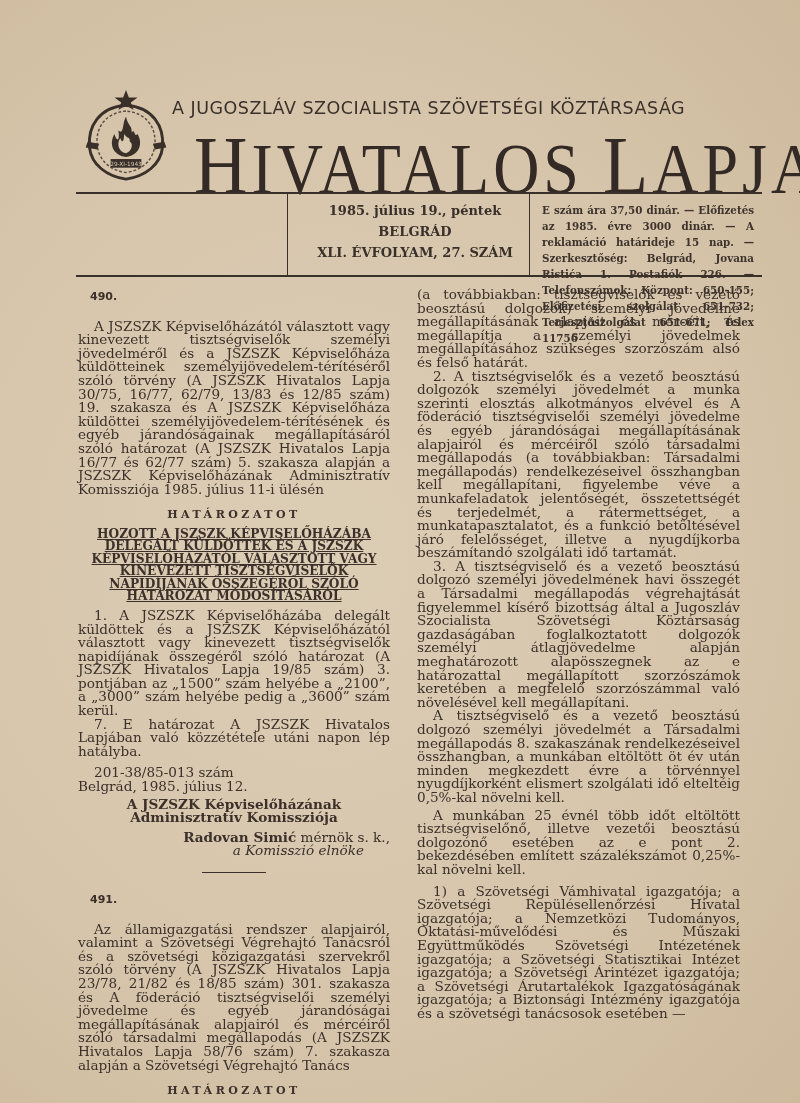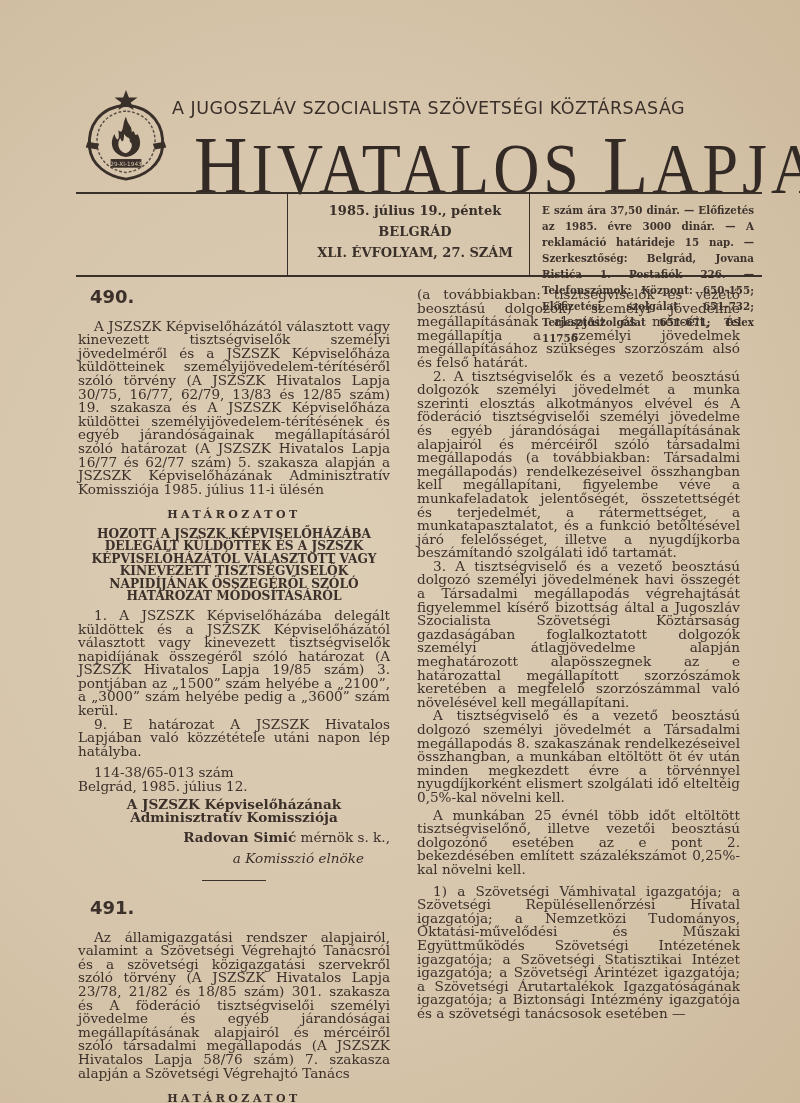--- a/index.html
+++ b/index.html
@@ -46,7 +46,7 @@
   .col-left { left: 78px; top: 290px; width: 312px; }
   .col-right { left: 417px; top: 288px; width: 323px; }
   .col p { margin: 0; text-align: justify; text-indent: 16px; hyphens: auto; }
-  .col .num { font-family: "DejaVu Sans", "Liberation Sans", sans-serif; font-weight: bold; font-size: 18px; margin: 0 0 16px 12px; }
+  .col .num { font-family: "DejaVu Sans", "Liberation Sans", sans-serif; font-weight: bold; font-size: 11px; margin: 0 0 16px 12px; }
   .col .heading {
     text-align: center; font-weight: bold; font-size: 11px; letter-spacing: 3.5px; margin: 12px 0 6px;
   }

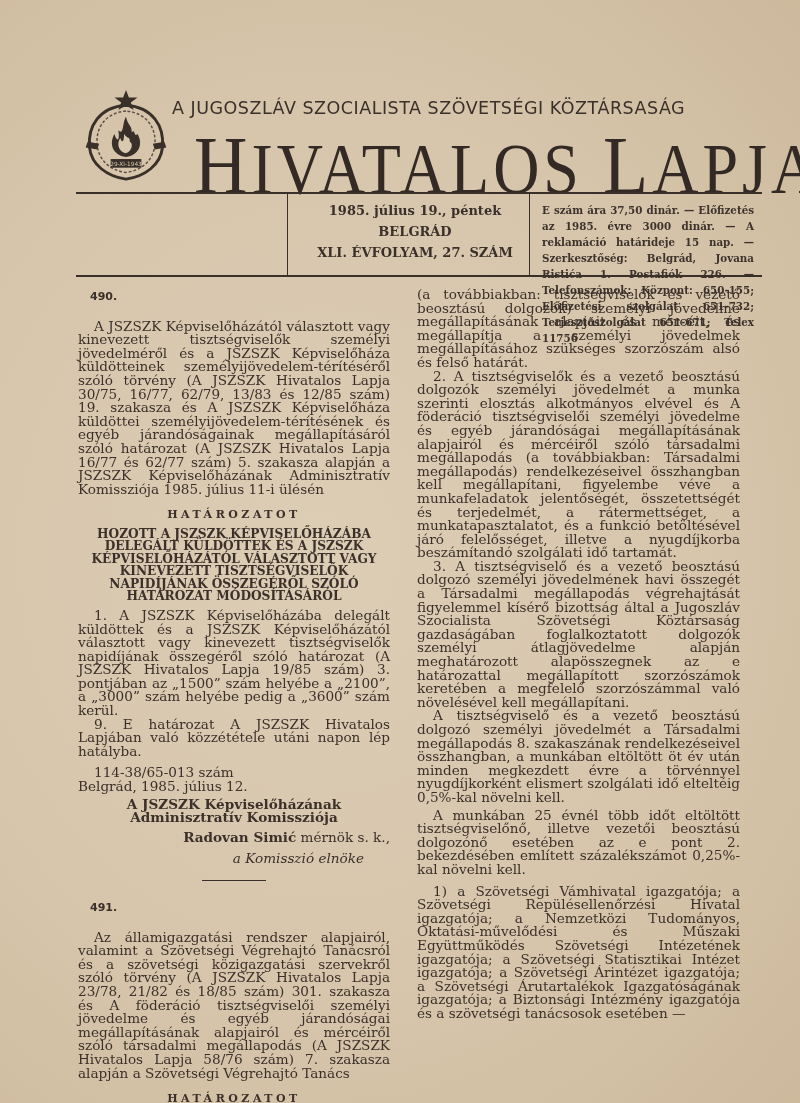--- a/index.html
+++ b/index.html
@@ -51,7 +51,7 @@
     text-align: center; font-weight: bold; font-size: 11px; letter-spacing: 3.5px; margin: 12px 0 6px;
   }
   .col .subheading {
-    text-align: center; font-weight: bold; font-size: 12.2px; line-height: 12.5px; margin: 0 0 6px; text-transform: uppercase;
+    text-align: center; font-weight: bold; font-size: 12.2px; line-height: 12.5px; margin: 0 0 6px; text-transform: uppercase; text-decoration: underline;
   }
   .col .plain { text-indent: 0; }
   .col .sig-org { font-weight: bold; text-align: center; text-indent: 0; margin-top: 4px; }

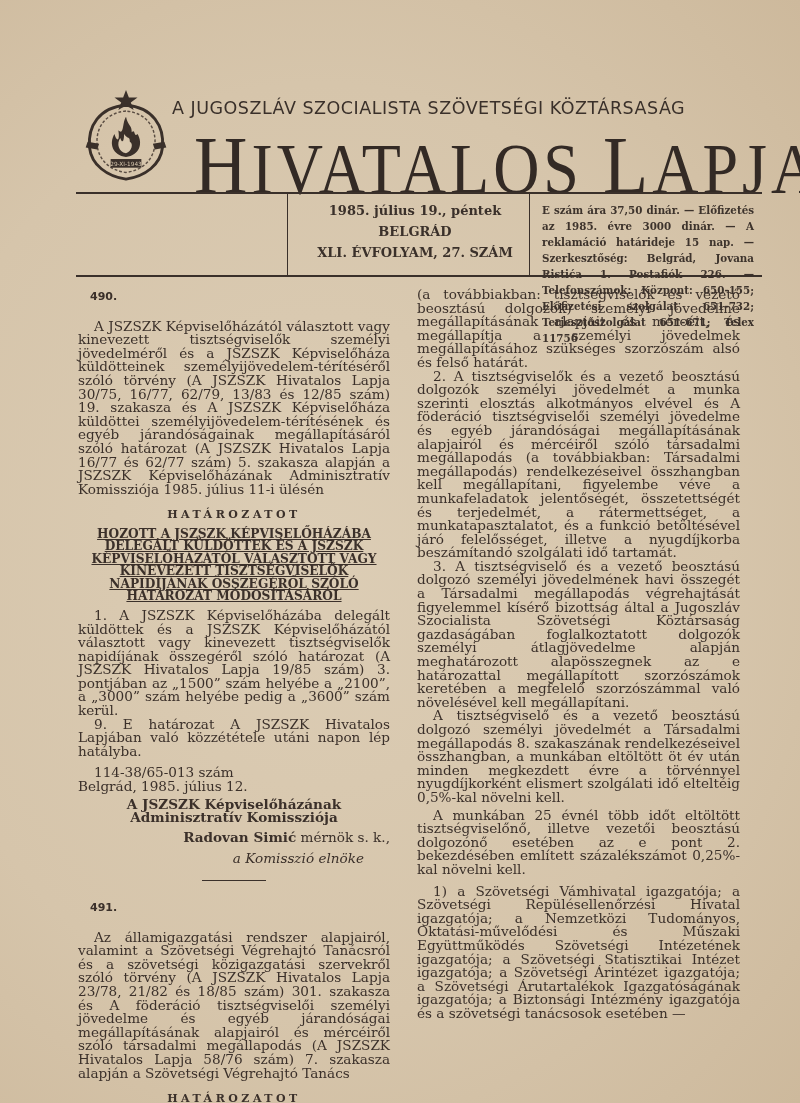--- a/index.html
+++ b/index.html
@@ -102,7 +102,7 @@
     <div class="heading">HATÁROZATOT</div>
     <div class="subheading">HOZOTT A JSZSZK KÉPVISELŐHÁZÁBA DELEGÁLT KÜLDÖTTEK ÉS A JSZSZK KÉPVISELŐHÁZÁTÓL VÁLASZTOTT VAGY KINEVEZETT TISZTSÉGVISELŐK NAPIDÍJÁNAK ÖSSZEGÉRŐL SZÓLÓ HATÁROZAT MÓDOSÍTÁSÁRÓL</div>
     <p>1. A JSZSZK Képviselőházába delegált küldöttek és a JSZSZK Képviselőházától választott vagy kinevezett tisztségviselők napidíjának összegéről szóló határozat (A JSZSZK Hivatalos Lapja 19/85 szám) 3. pontjában az „1500” szám helyébe a „2100”, a „3000” szám helyébe pedig a „3600” szám kerül.</p>
-    <p>9. E határozat A JSZSZK Hivatalos Lapjában való közzététele utáni napon lép hatályba.</p>
+    <p>7. E határozat A JSZSZK Hivatalos Lapjában való közzététele utáni napon lép hatályba.</p>
     <div class="gap"></div>
     <p>114-38/65-013 szám</p>
     <p class="plain">Belgrád, 1985. július 12.</p>

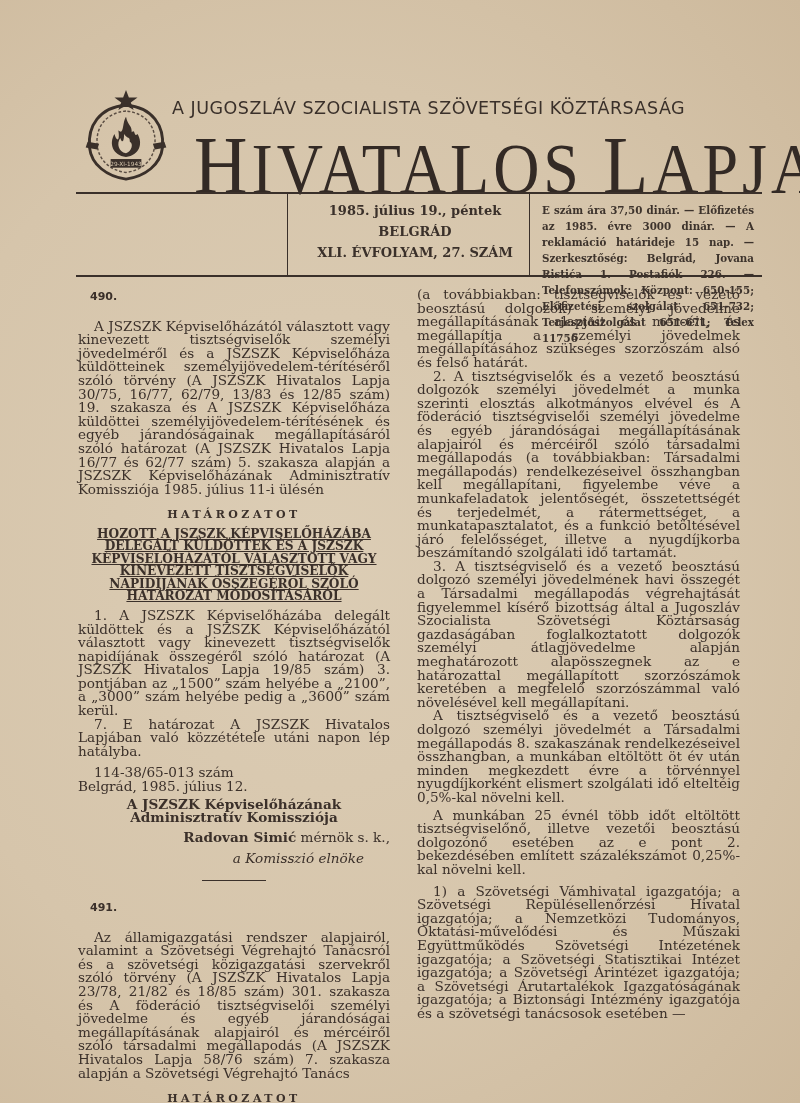--- a/index.html
+++ b/index.html
@@ -104,7 +104,7 @@
     <p>1. A JSZSZK Képviselőházába delegált küldöttek és a JSZSZK Képviselőházától választott vagy kinevezett tisztségviselők napidíjának összegéről szóló határozat (A JSZSZK Hivatalos Lapja 19/85 szám) 3. pontjában az „1500” szám helyébe a „2100”, a „3000” szám helyébe pedig a „3600” szám kerül.</p>
     <p>7. E határozat A JSZSZK Hivatalos Lapjában való közzététele utáni napon lép hatályba.</p>
     <div class="gap"></div>
-    <p>114-38/65-013 szám</p>
+    <p>201-38/85-013 szám</p>
     <p class="plain">Belgrád, 1985. július 12.</p>
     <p class="sig-org">A JSZSZK Képviselőházának Adminisztratív Komissziója</p>
     <p class="sig-name"><b>Radovan Simić</b><span> mérnök s. k.,</span></p>

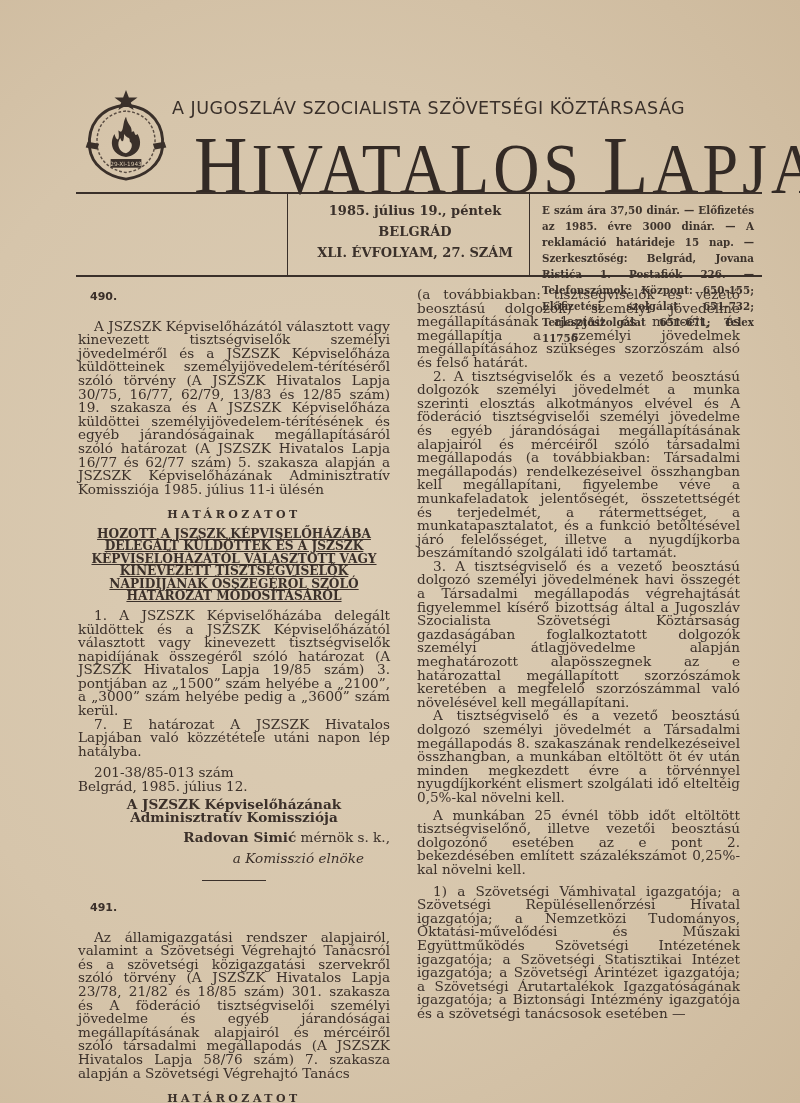--- a/index.html
+++ b/index.html
@@ -55,7 +55,7 @@
   }
   .col .plain { text-indent: 0; }
   .col .sig-org { font-weight: bold; text-align: center; text-indent: 0; margin-top: 4px; }
-  .col .sig-name { text-align: right; text-indent: 0; margin: 6px 0 8px 0; }
+  .col .sig-name { text-align: right; text-indent: 0; margin: 6px 0 0 0; }
   .col .sig-title { text-align: right; text-indent: 0; padding-right: 26px; font-style: italic; }
   .col .short-rule { width: 64px; height: 1px; background: #3a302a; margin: 14px auto 20px; }
   .gap { height: 8px; }

